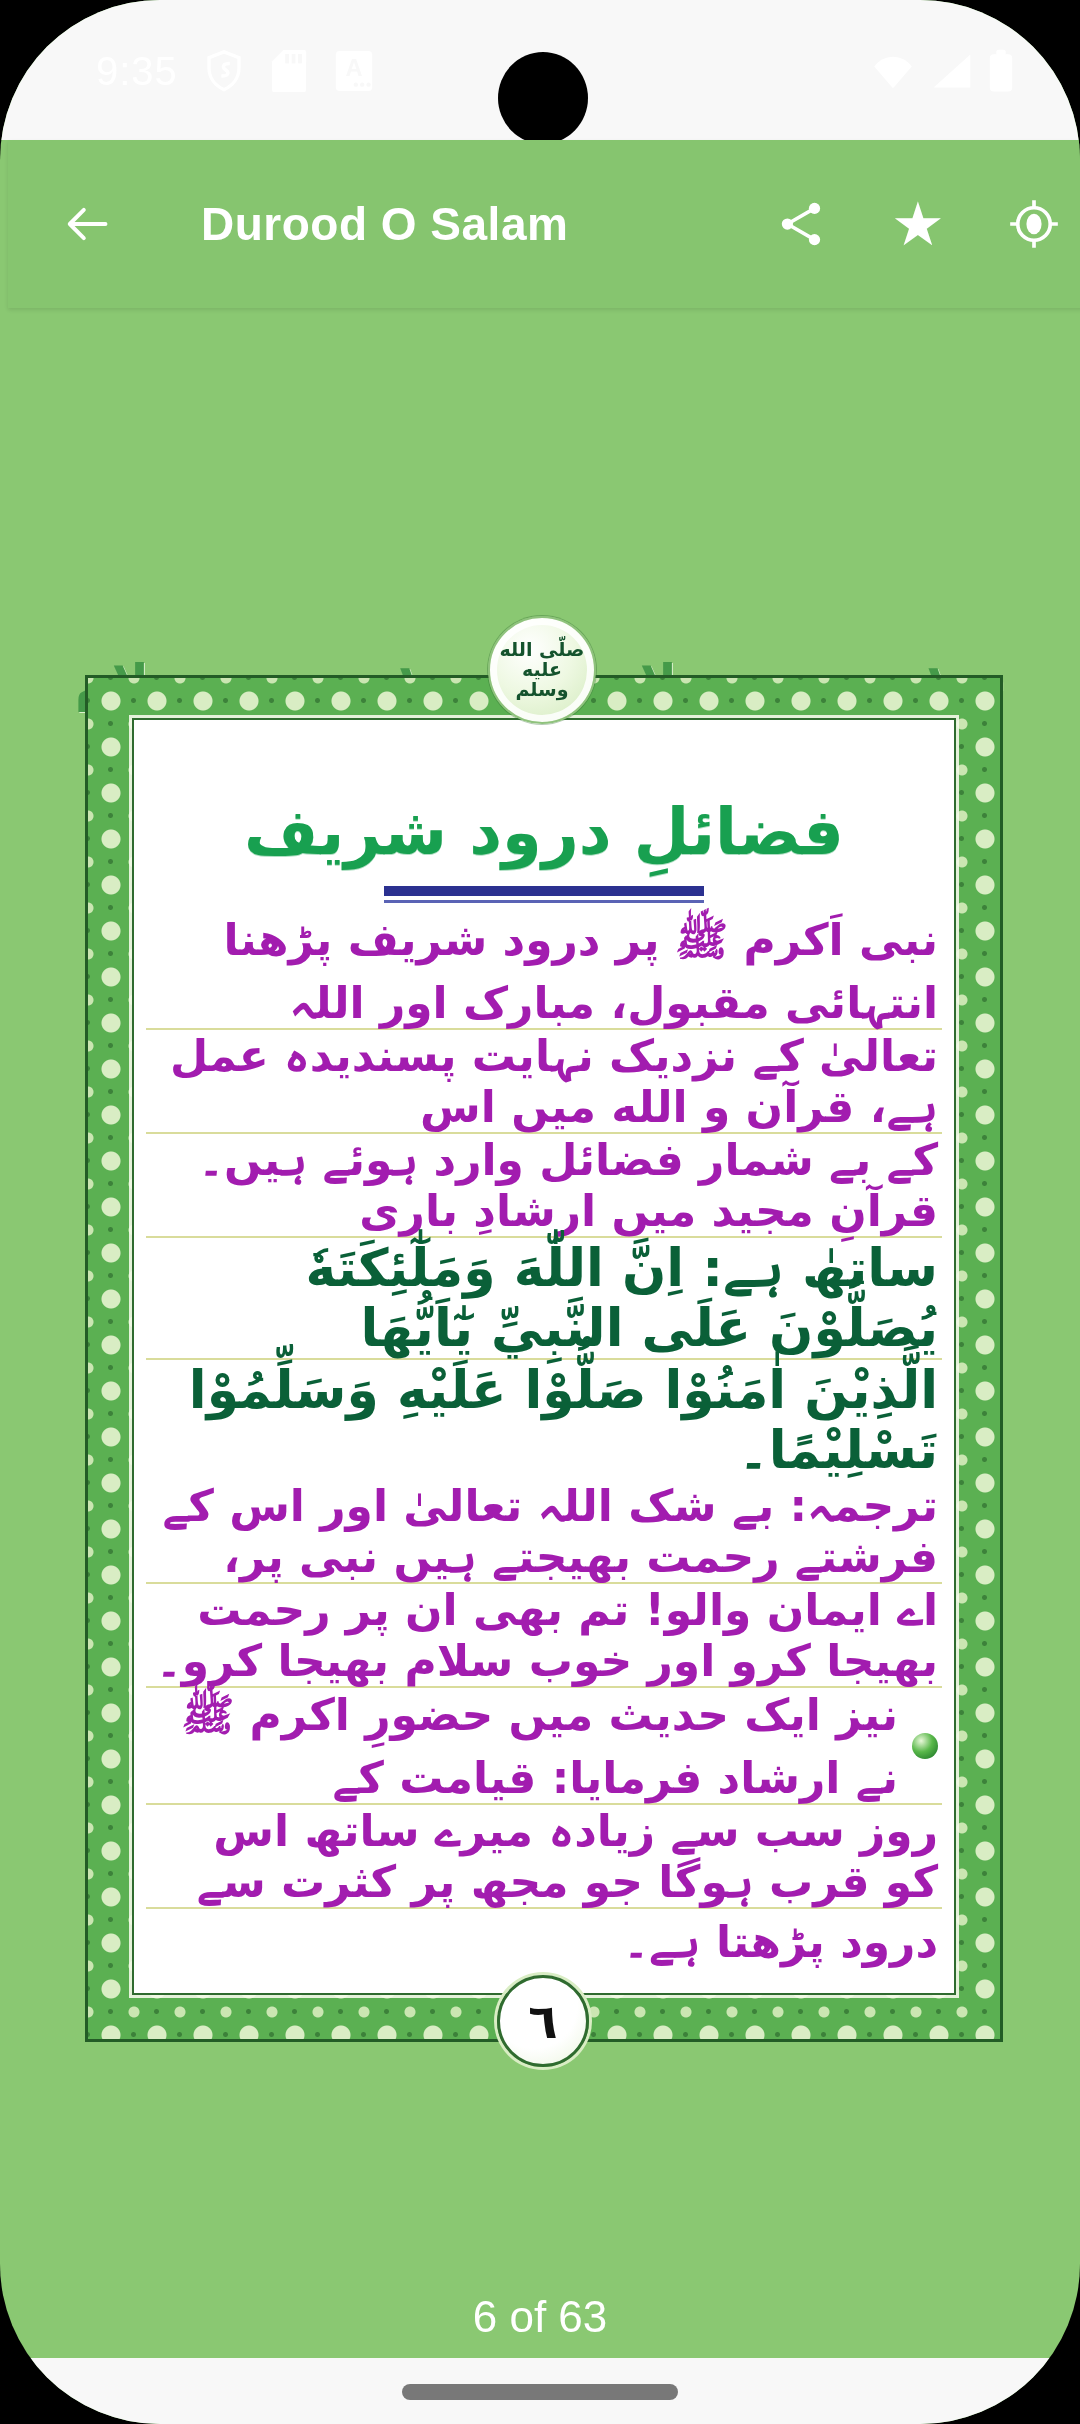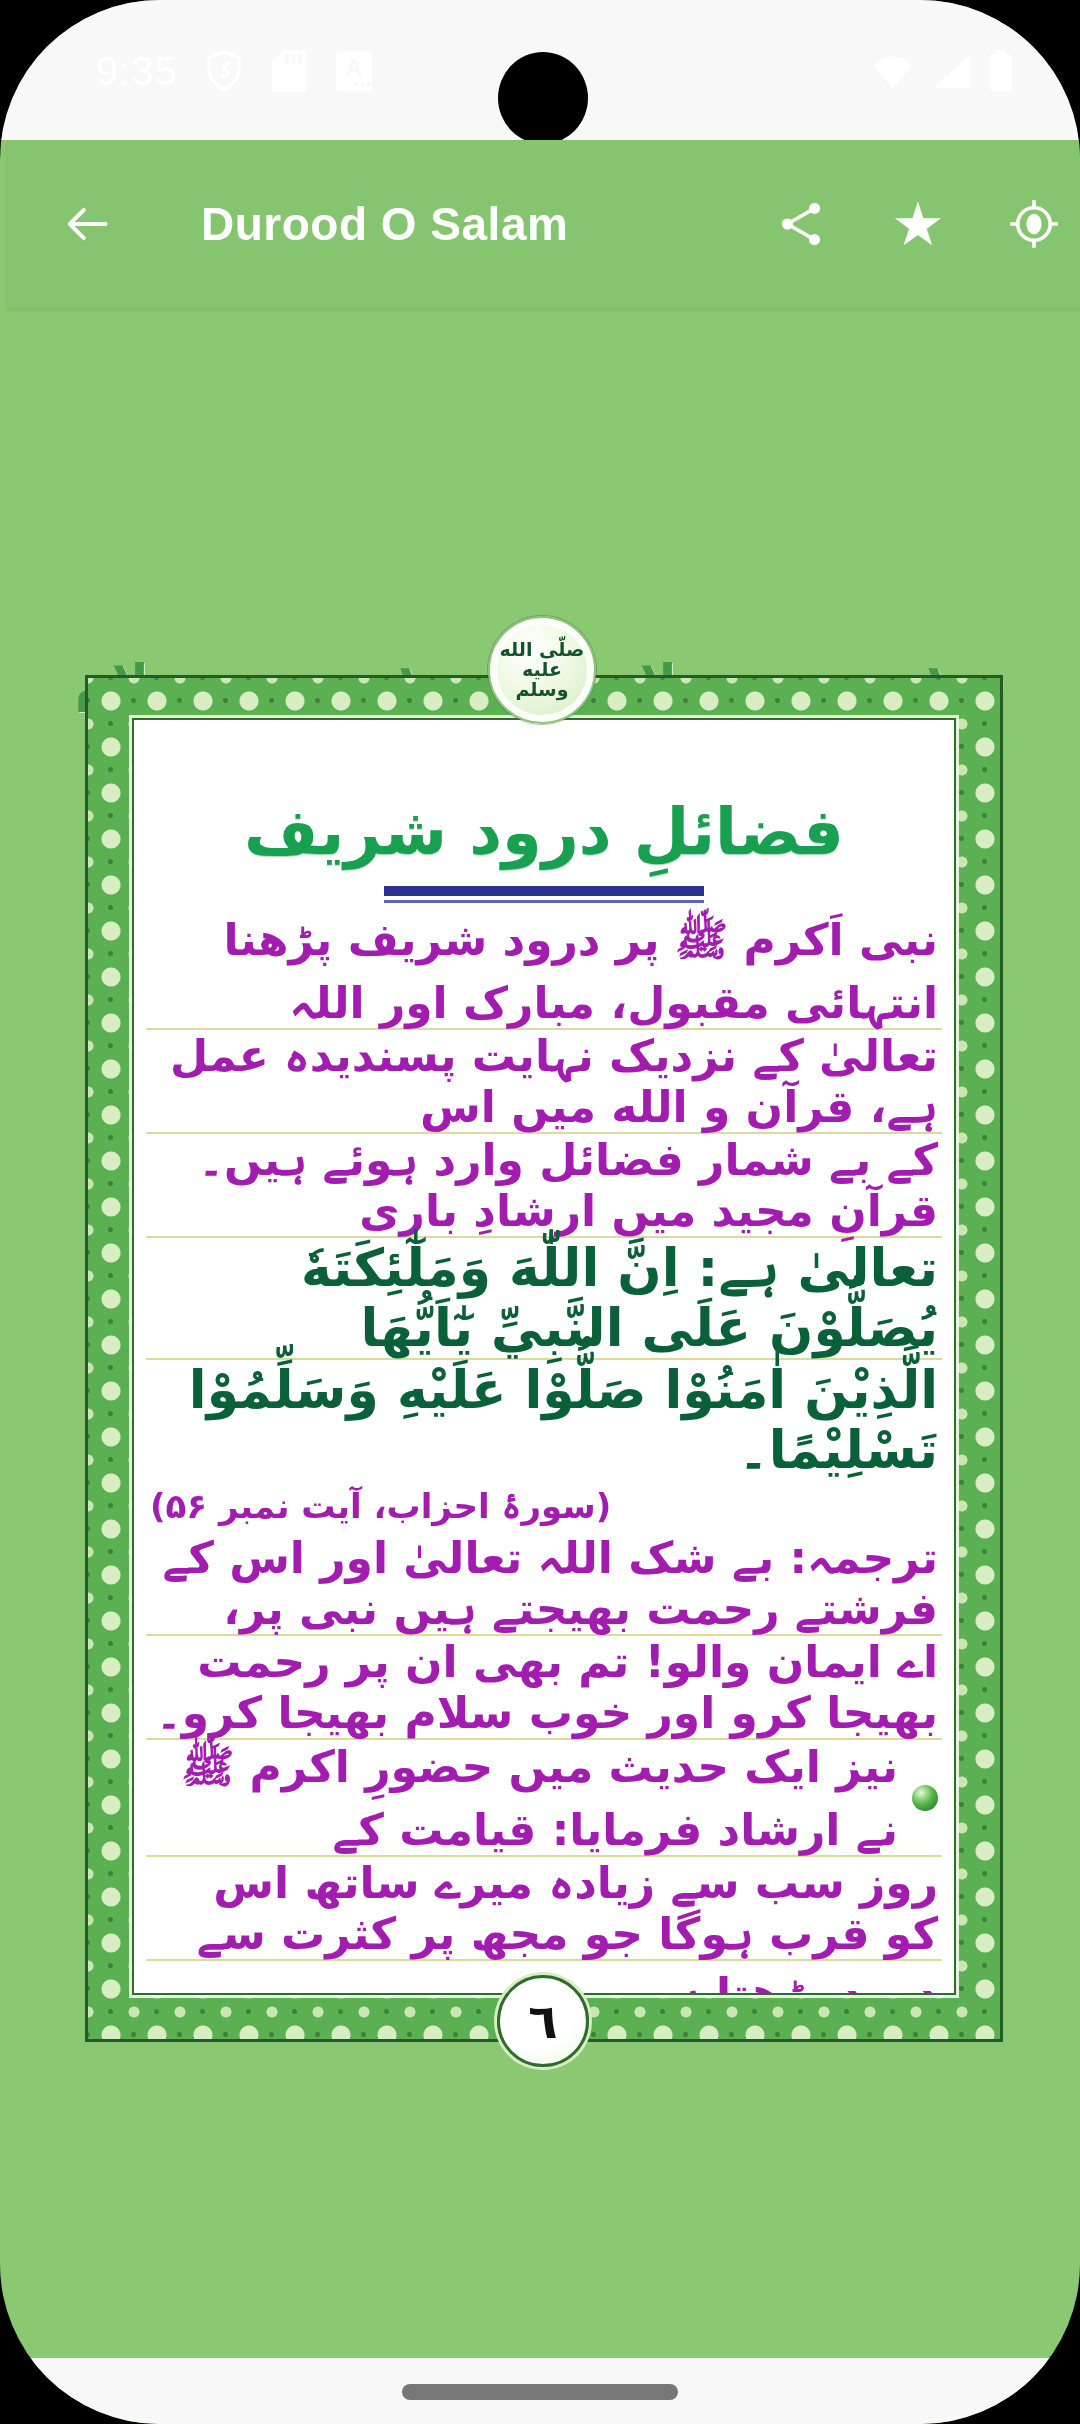--- a/index.html
+++ b/index.html
@@ -194,7 +194,7 @@
           </div>
           <div class="rsep"></div>
           <div class="prow verse">
-            <span>تعالیٰ ہے: اِنَّ اللّٰهَ وَمَلٰٓئِكَتَهٗ يُصَلُّوْنَ عَلَى النَّبِيِّ يٰٓاَيُّهَا</span>
+            <span>ساتھٰ ہے: اِنَّ اللّٰهَ وَمَلٰٓئِكَتَهٗ يُصَلُّوْنَ عَلَى النَّبِيِّ يٰٓاَيُّهَا</span>
           </div>
           <div class="rsep"></div>
           <div class="prow verse">

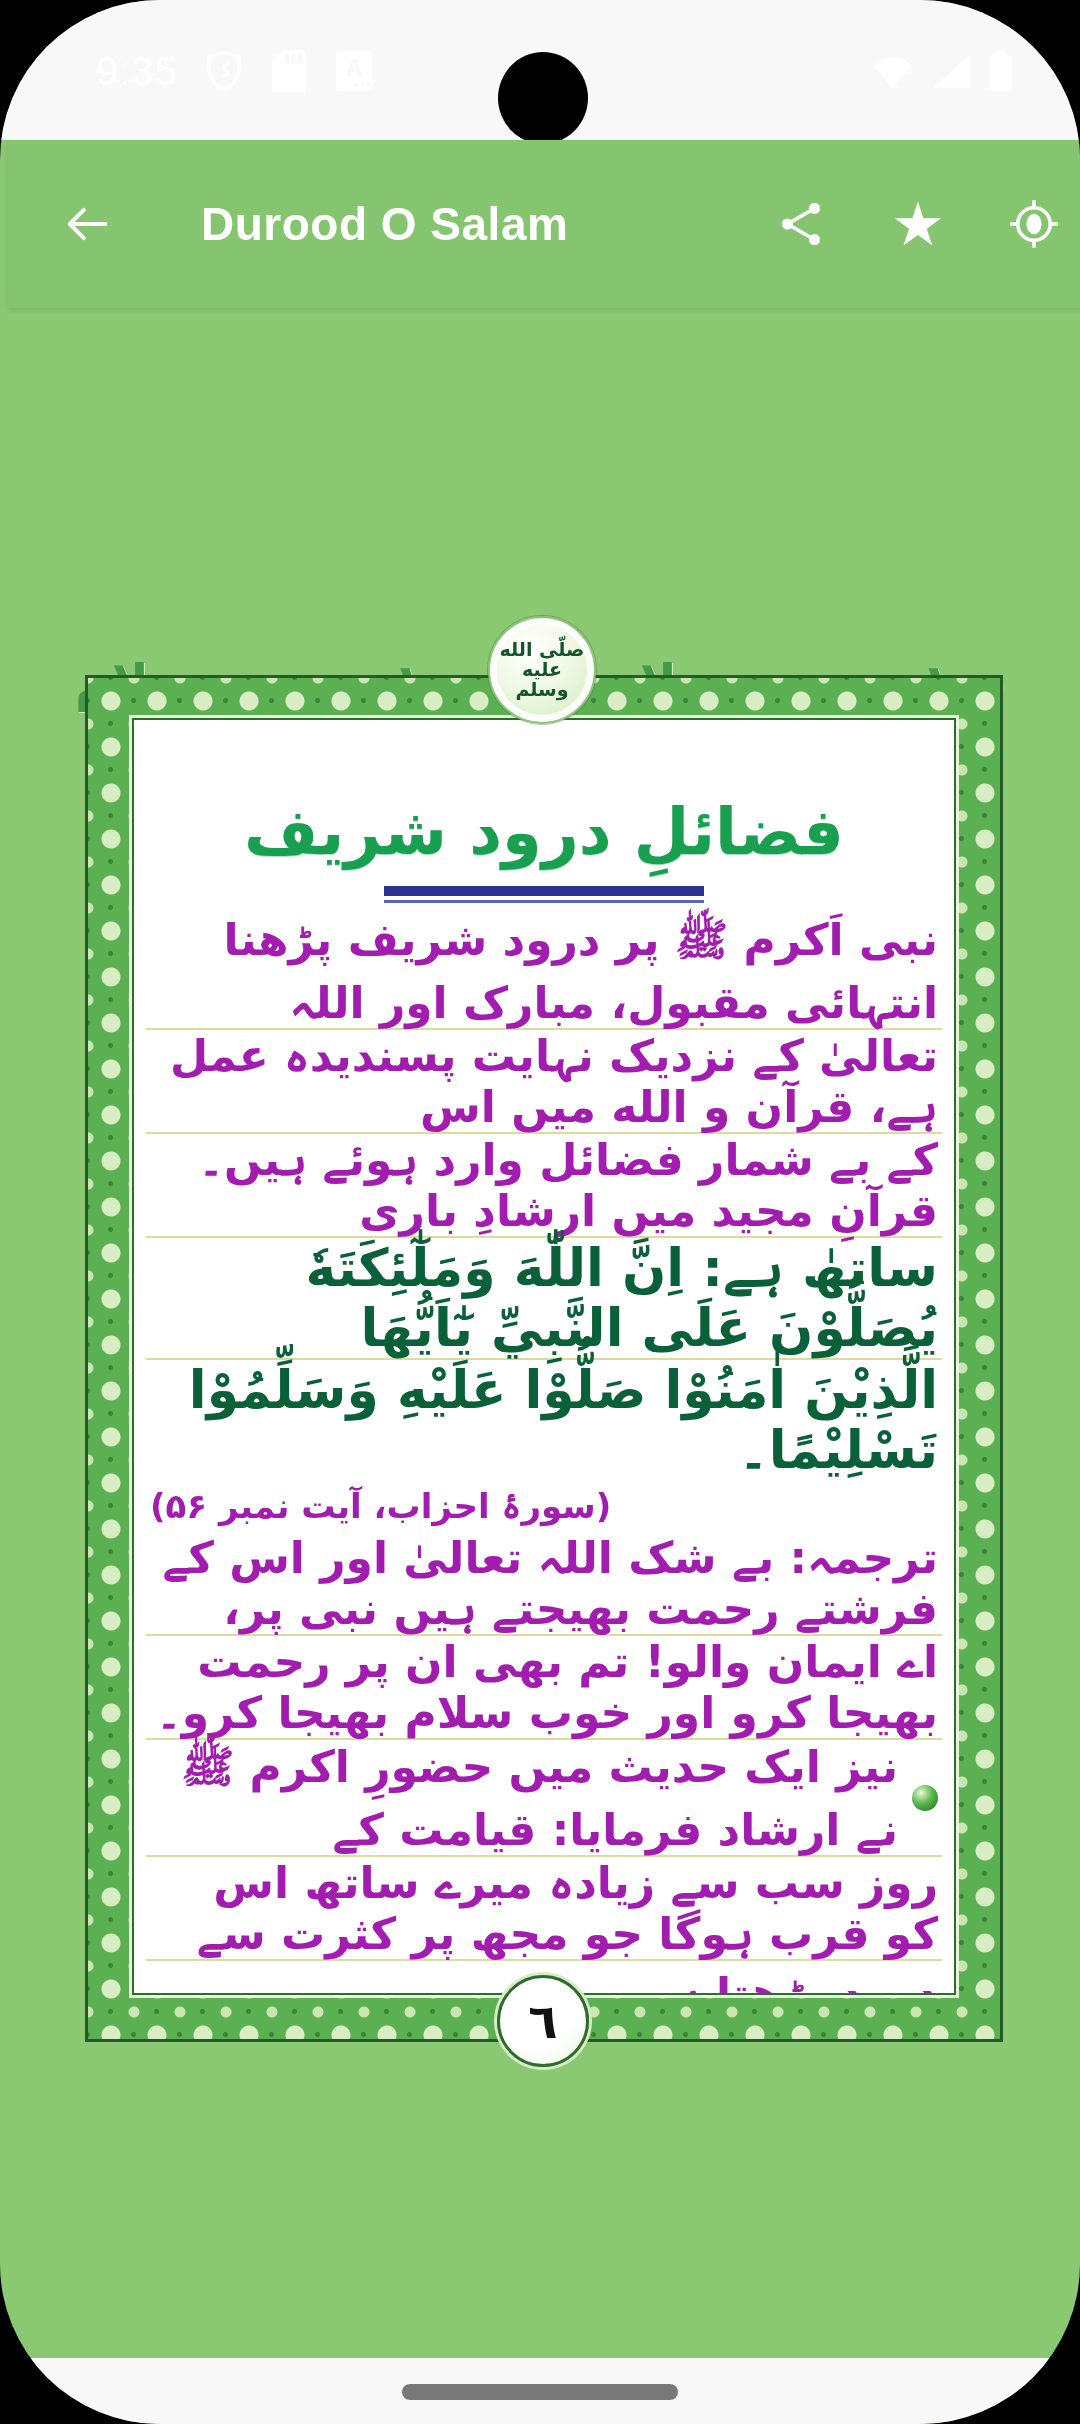--- a/index.html
+++ b/index.html
@@ -200,9 +200,6 @@
           <div class="prow verse">
             <span>الَّذِيْنَ اٰمَنُوْا صَلُّوْا عَلَيْهِ وَسَلِّمُوْا تَسْلِيْمًا۔</span>
           </div>
-          <div class="prow ref">
-            <span>(سورۂ احزاب، آیت نمبر ۵۶)</span>
-          </div>
           <div class="prow normal">
             <span>ترجمہ: بے شک اللہ تعالیٰ اور اس کے فرشتے رحمت بھیجتے ہیں نبی پر،</span>
           </div>

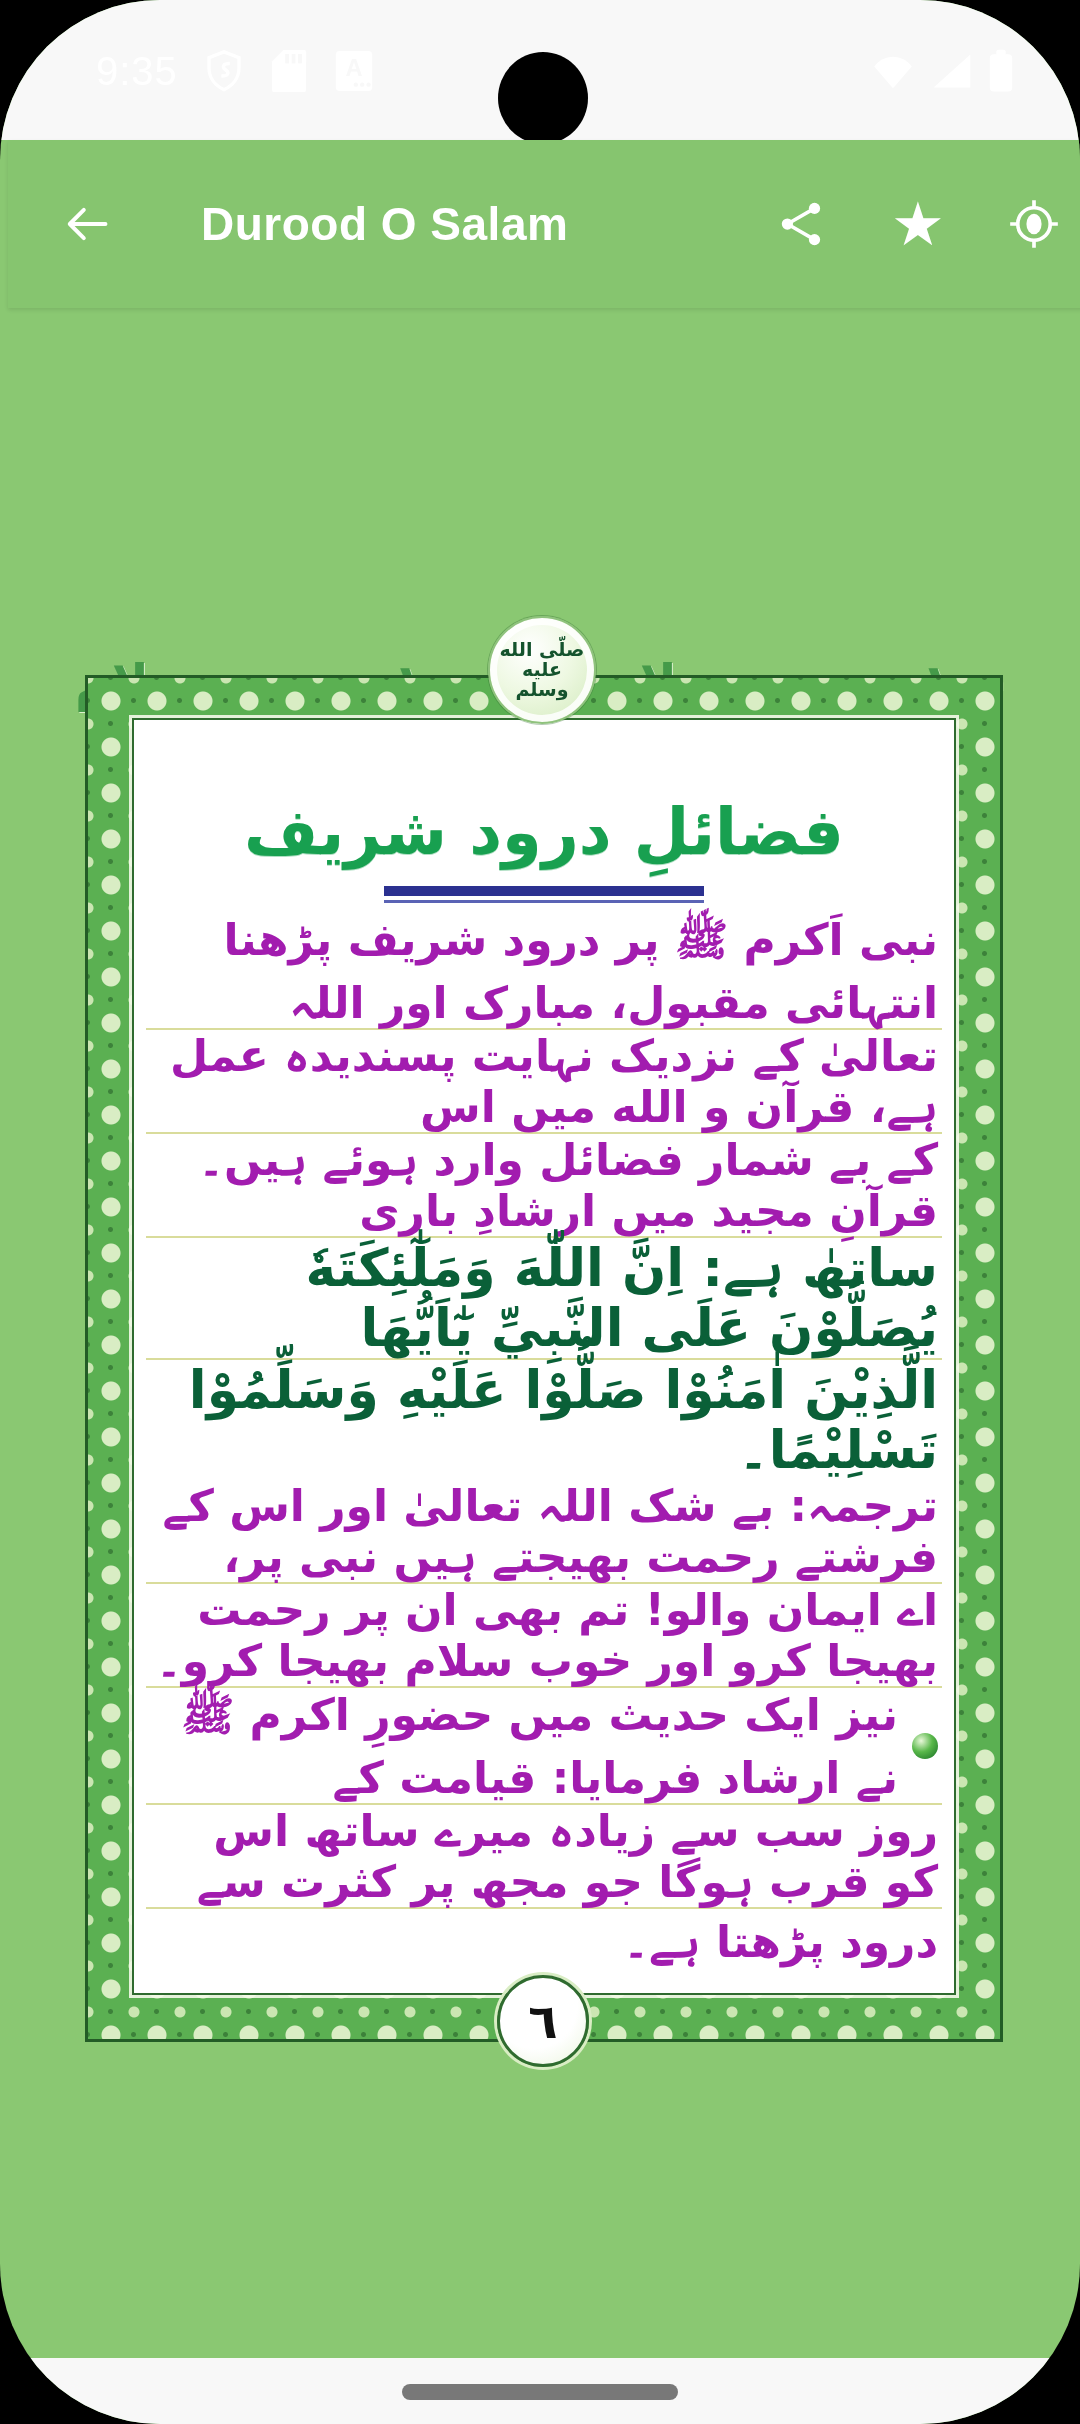--- a/index.html
+++ b/index.html
@@ -228,6 +228,7 @@
     <span>٦</span>
   </div>
 
+  <div class="page-indicator">6 of 63</div>
 
   <div class="navbar">
     <div class="nav-pill"></div>

